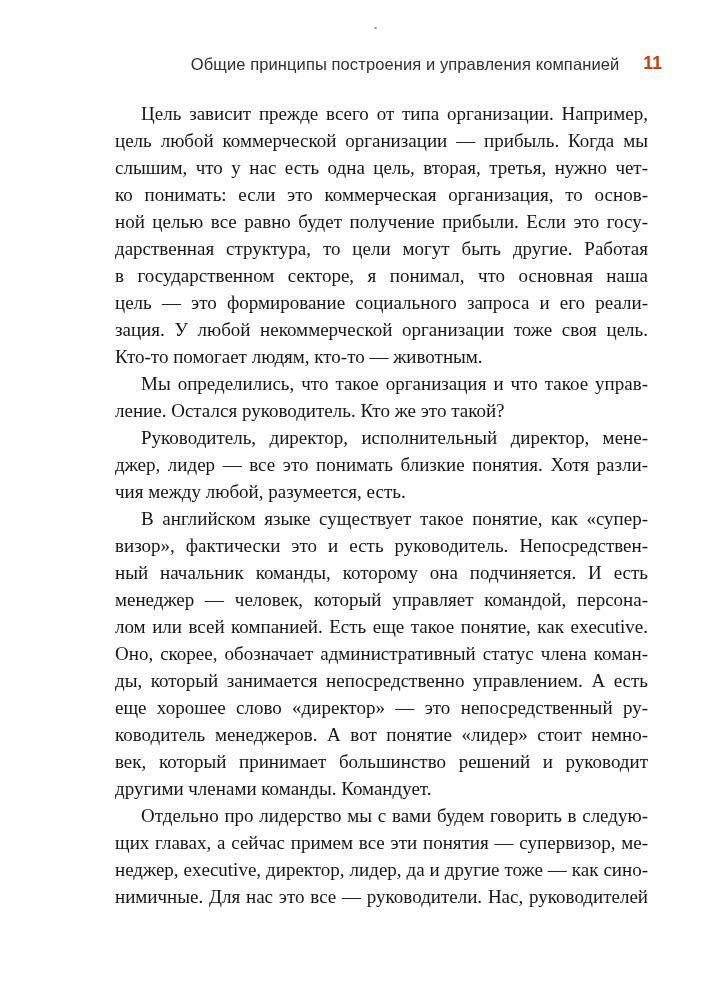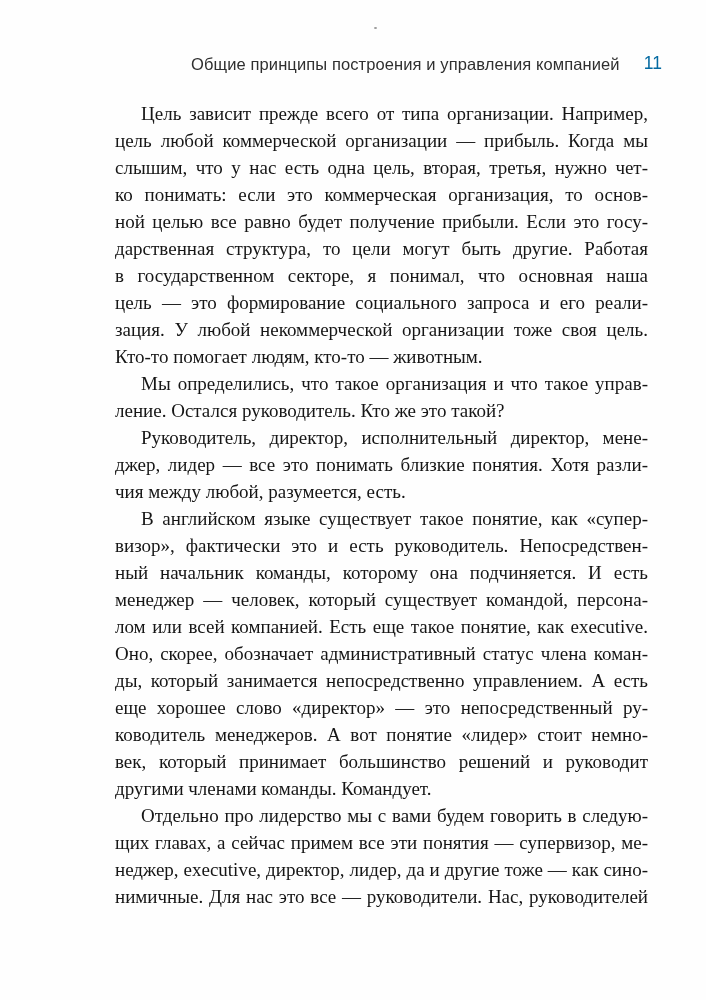--- a/index.html
+++ b/index.html
@@ -41,9 +41,9 @@
     white-space: nowrap;
   }
   .running-header .page-number {
-    font-weight: normal;
+    font-weight: bold;
     font-size: 17.5px;
-    color: #0369a1;
+    color: #c2410c;
   }
   .body-text {
     position: absolute;

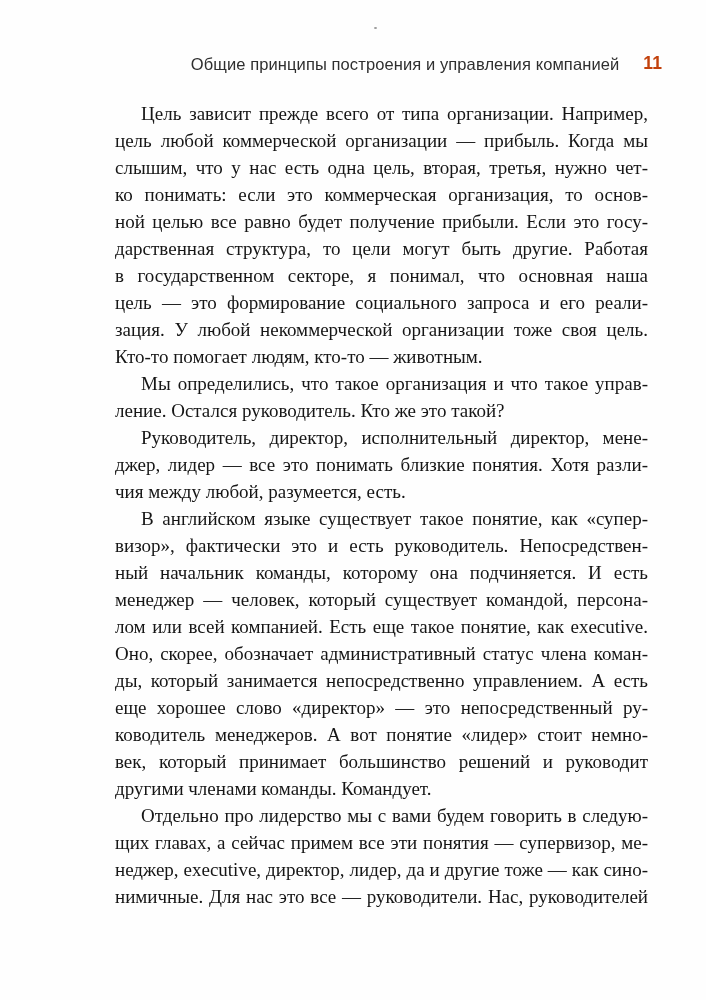--- a/index.html
+++ b/index.html
@@ -98,7 +98,7 @@
       <div class="line indent">В английском языке существует такое понятие, как «супер-</div>
       <div class="line">визор», фактически это и есть руководитель. Непосредствен-</div>
       <div class="line">ный начальник команды, которому она подчиняется. И есть</div>
-      <div class="line">менеджер — человек, который существует командой, персона-</div>
+      <div class="line">менеджер — человек, который управляет командой, персона-</div>
       <div class="line">лом или всей компанией. Есть еще такое понятие, как executive.</div>
       <div class="line">Оно, скорее, обозначает административный статус члена коман-</div>
       <div class="line">ды, который занимается непосредственно управлением. А есть</div>

